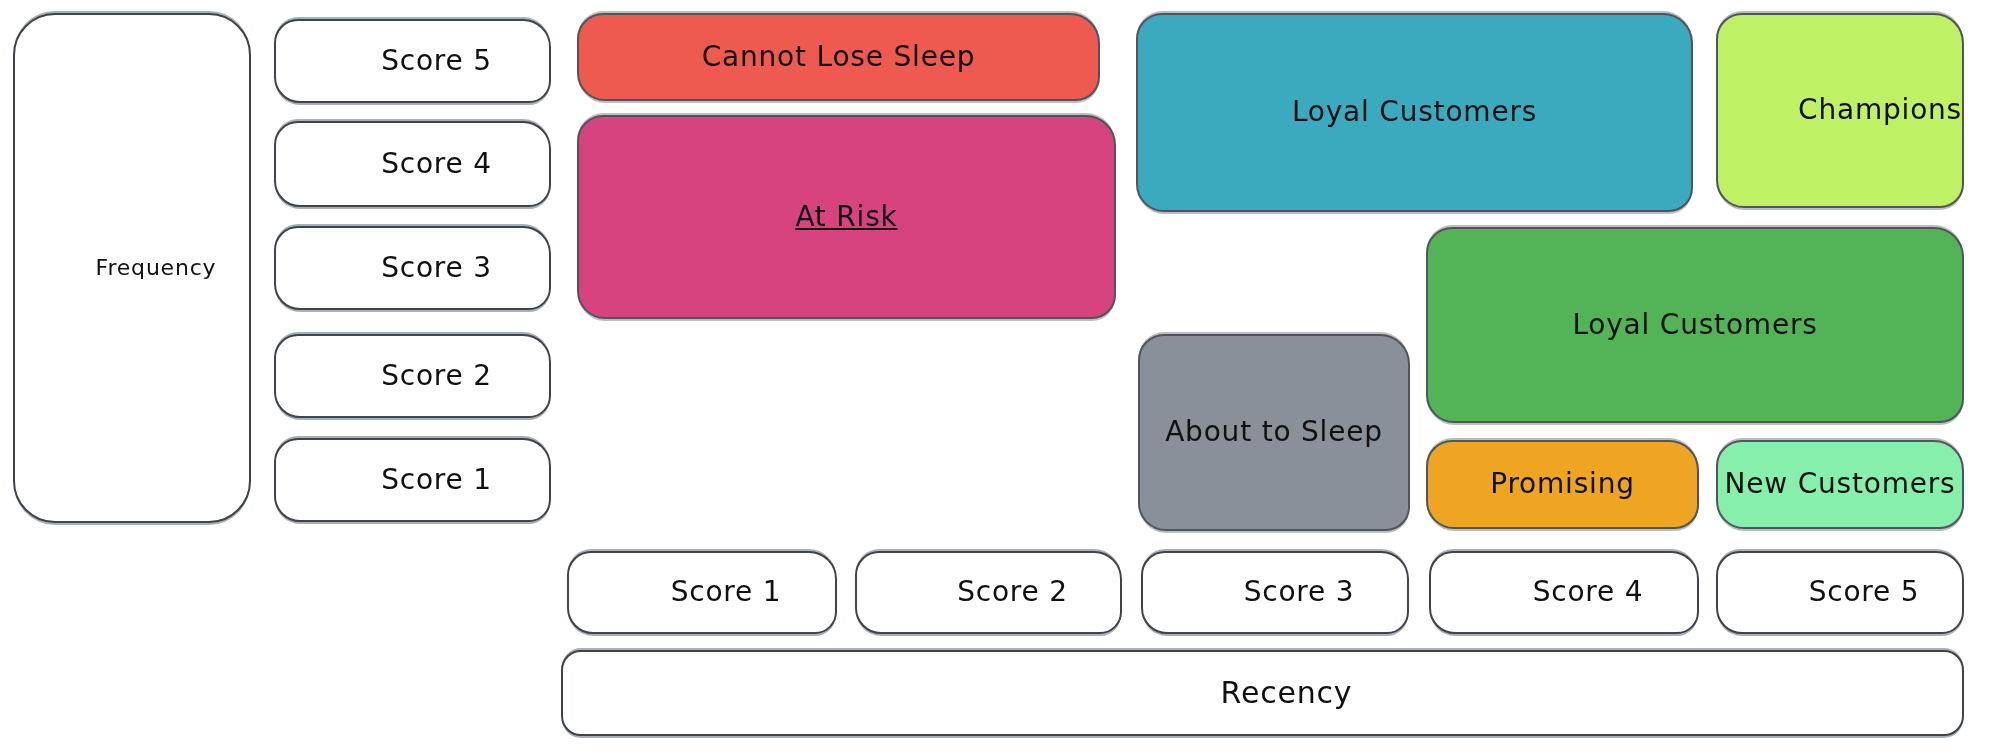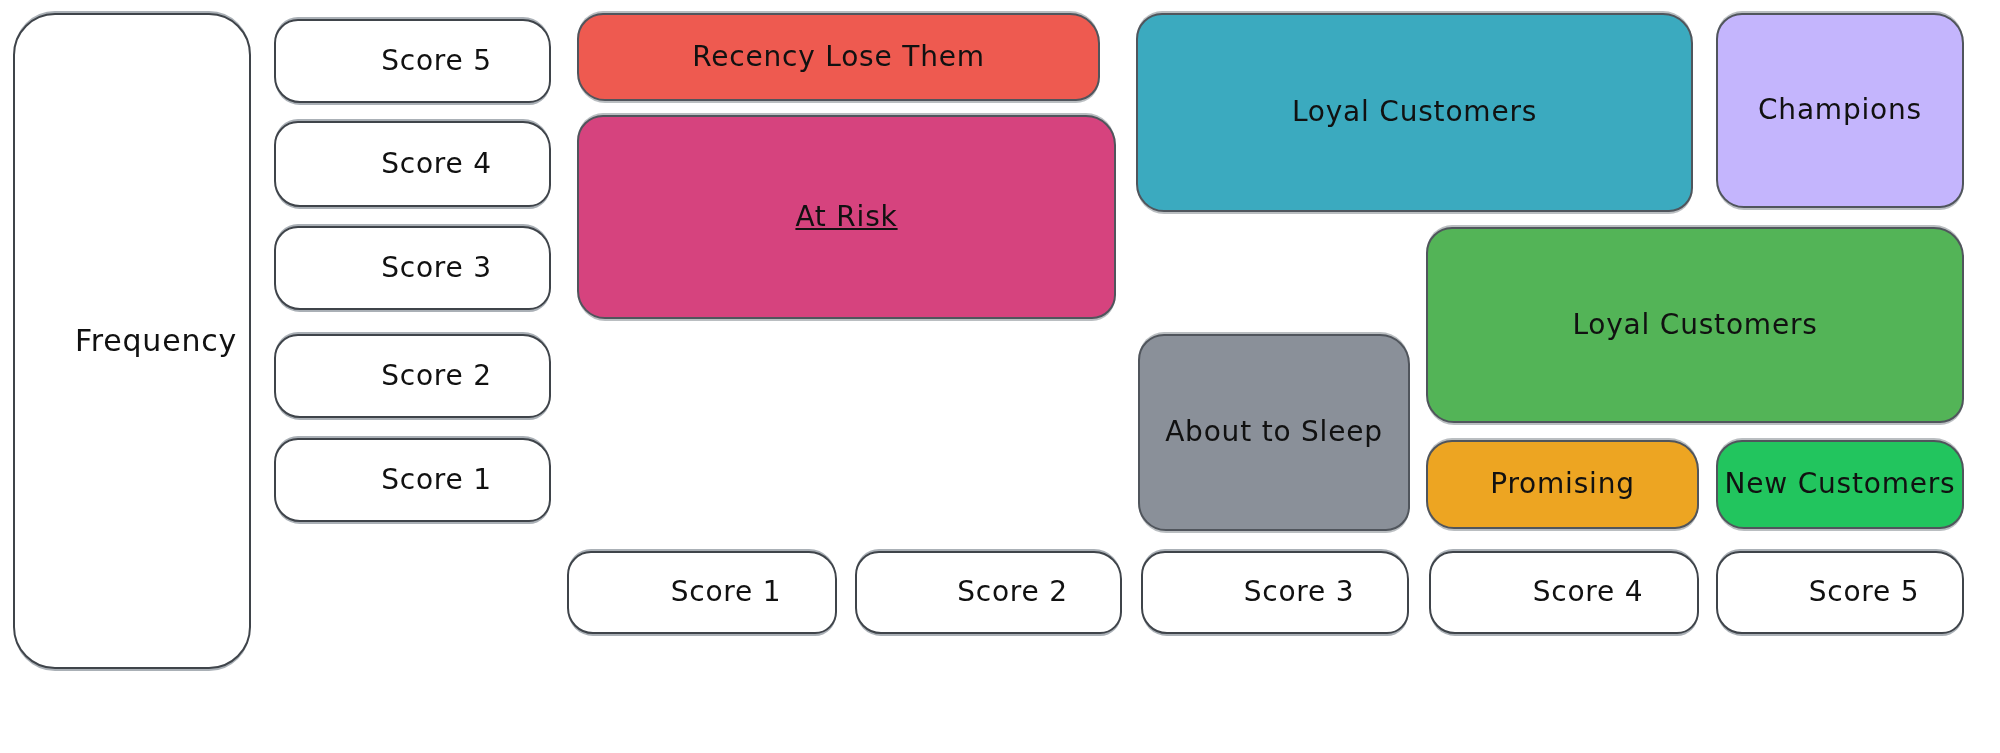--- a/index.html
+++ b/index.html
@@ -94,7 +94,7 @@
   </div>
 
   <div class="box seg" id="seg-cannot-lose-them" style="background-color: rgb(238, 90, 80);">
-    <span>Recency Lose Them</span>
+    <span>Cannot Lose Sleep</span>
   </div>
   <div class="box seg" id="seg-at-risk" style="background-color: rgb(214, 67, 126); text-decoration: underline;">
     <span>At Risk</span>

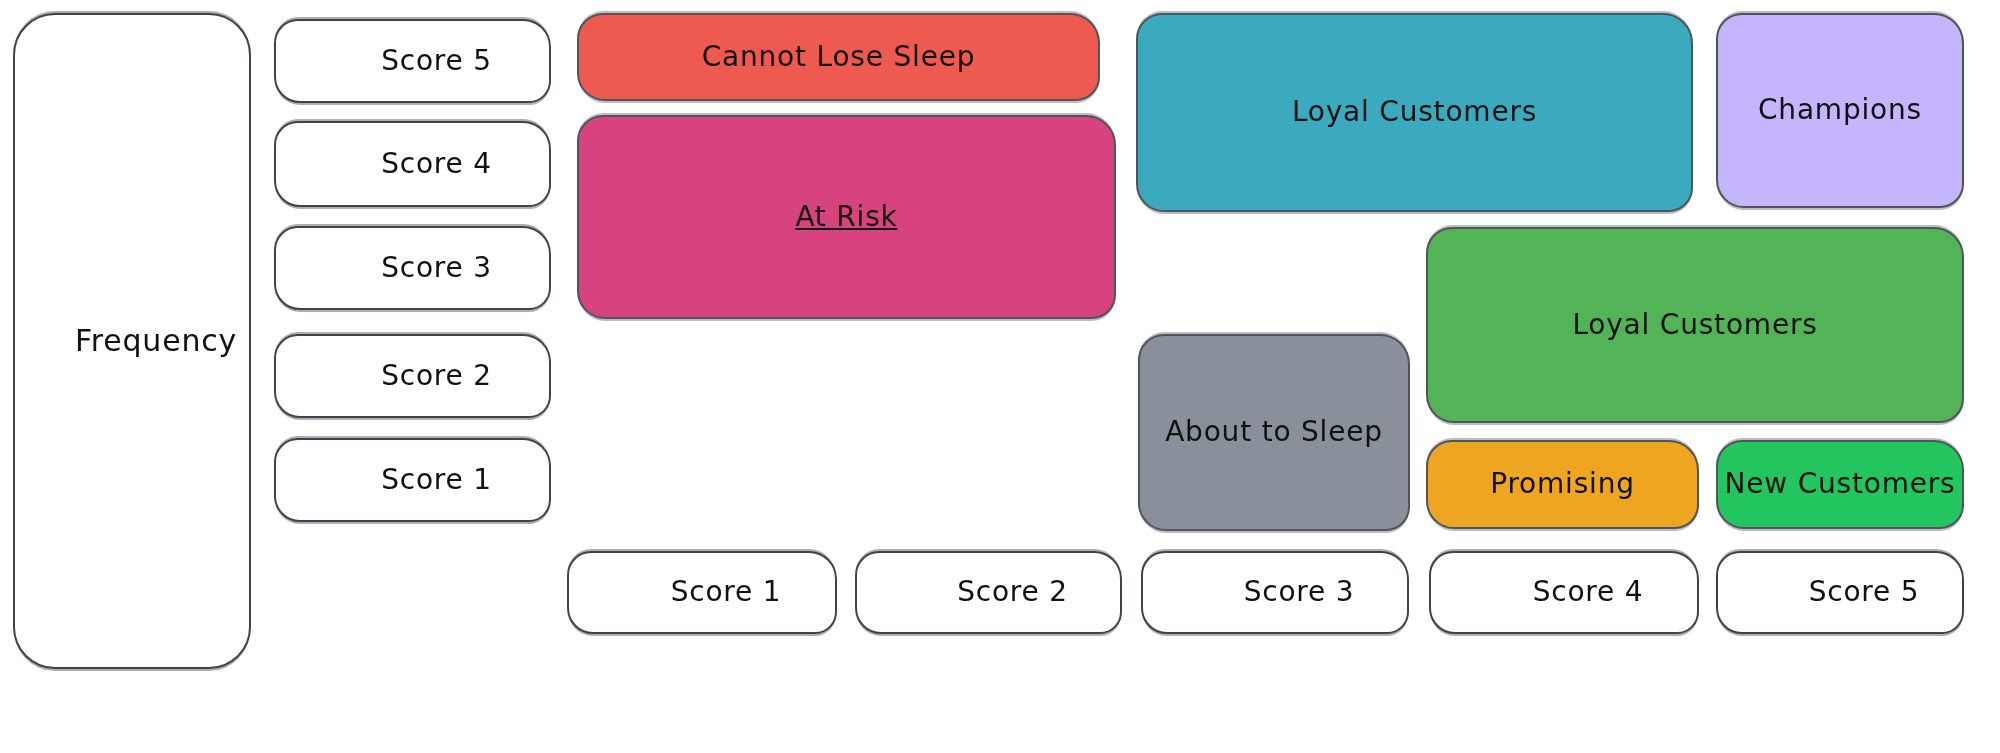--- a/index.html
+++ b/index.html
@@ -102,7 +102,7 @@
   <div class="box seg" id="seg-loyal-top" style="background-color: rgb(59, 170, 191);">
     <span>Loyal Customers</span>
   </div>
-  <div class="box seg" id="seg-champions" style="background-color: #c4b5fd;">
+  <div class="box seg" id="seg-champions" style="background-color: #bef264; justify-content: flex-end;">
     <span>Champions</span>
   </div>
   <div class="box seg" id="seg-about-to-sleep" style="background-color: rgb(138, 144, 153);">

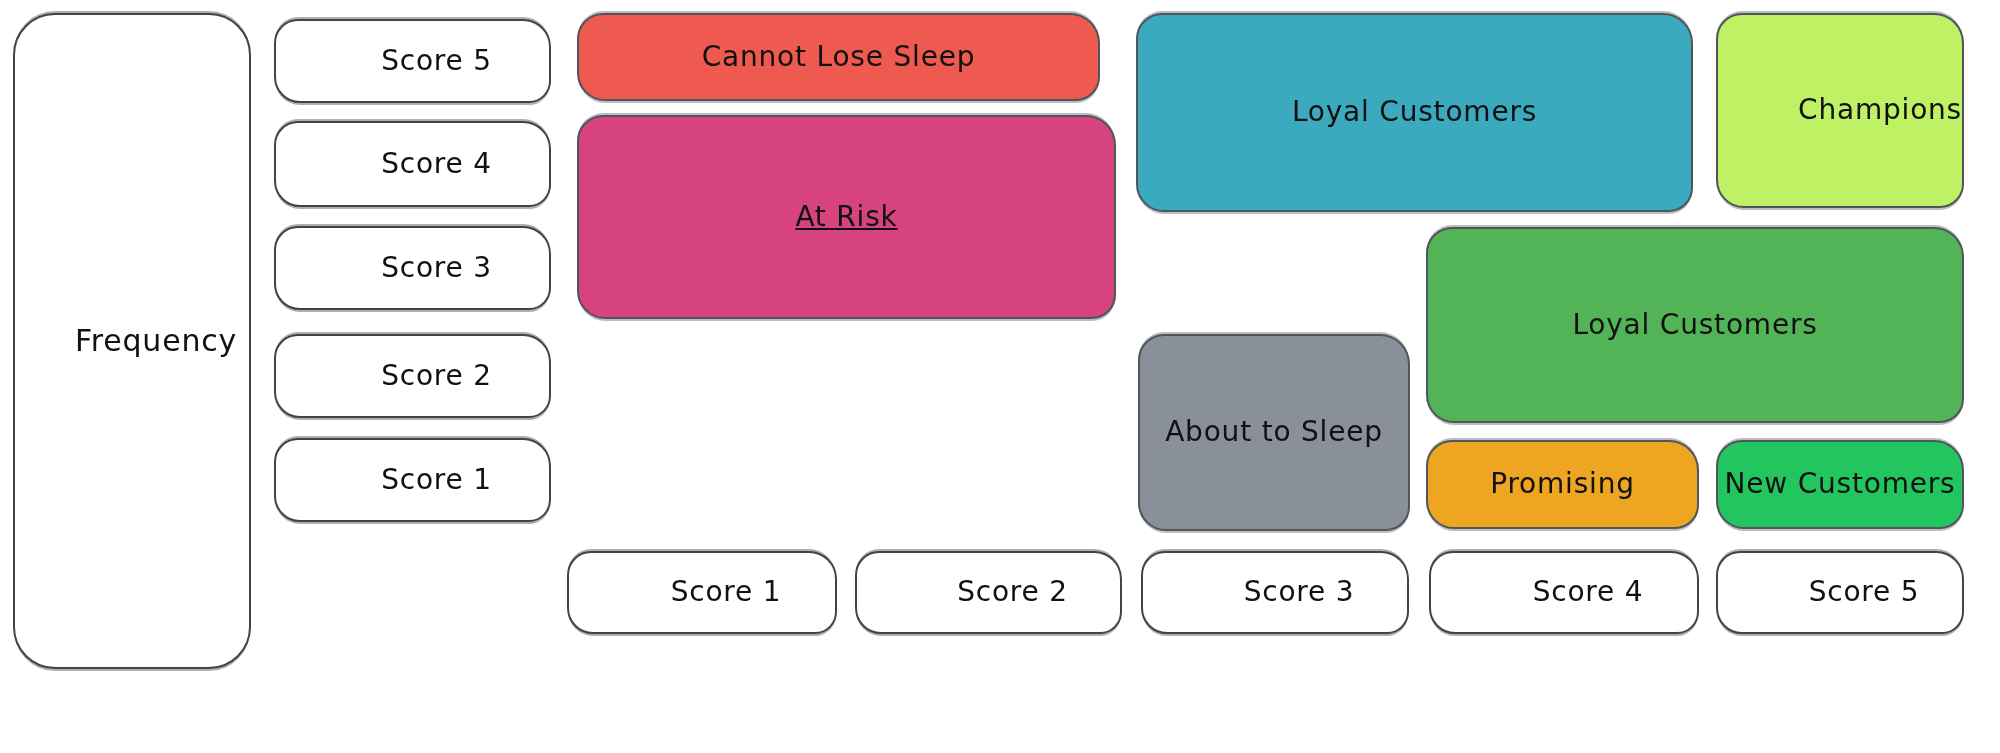--- a/index.html
+++ b/index.html
@@ -44,7 +44,7 @@
   }
 
   
-  #frequency-box     { left: 13px;   top: 13px;  width: 238px;  height: 656px; border-radius: 42px; font-size: 30px; }
+  #frequency-box     { left: 13px;   top: 13px;  width: 238px;  height: 510px; border-radius: 42px; font-size: 22px; }
   #f-score-5         { left: 274px;  top: 19px;  width: 277px;  height: 84px; }
   #f-score-4         { left: 274px;  top: 121px; width: 277px;  height: 86px; }
   #f-score-3         { left: 274px;  top: 226px; width: 277px;  height: 84px; }

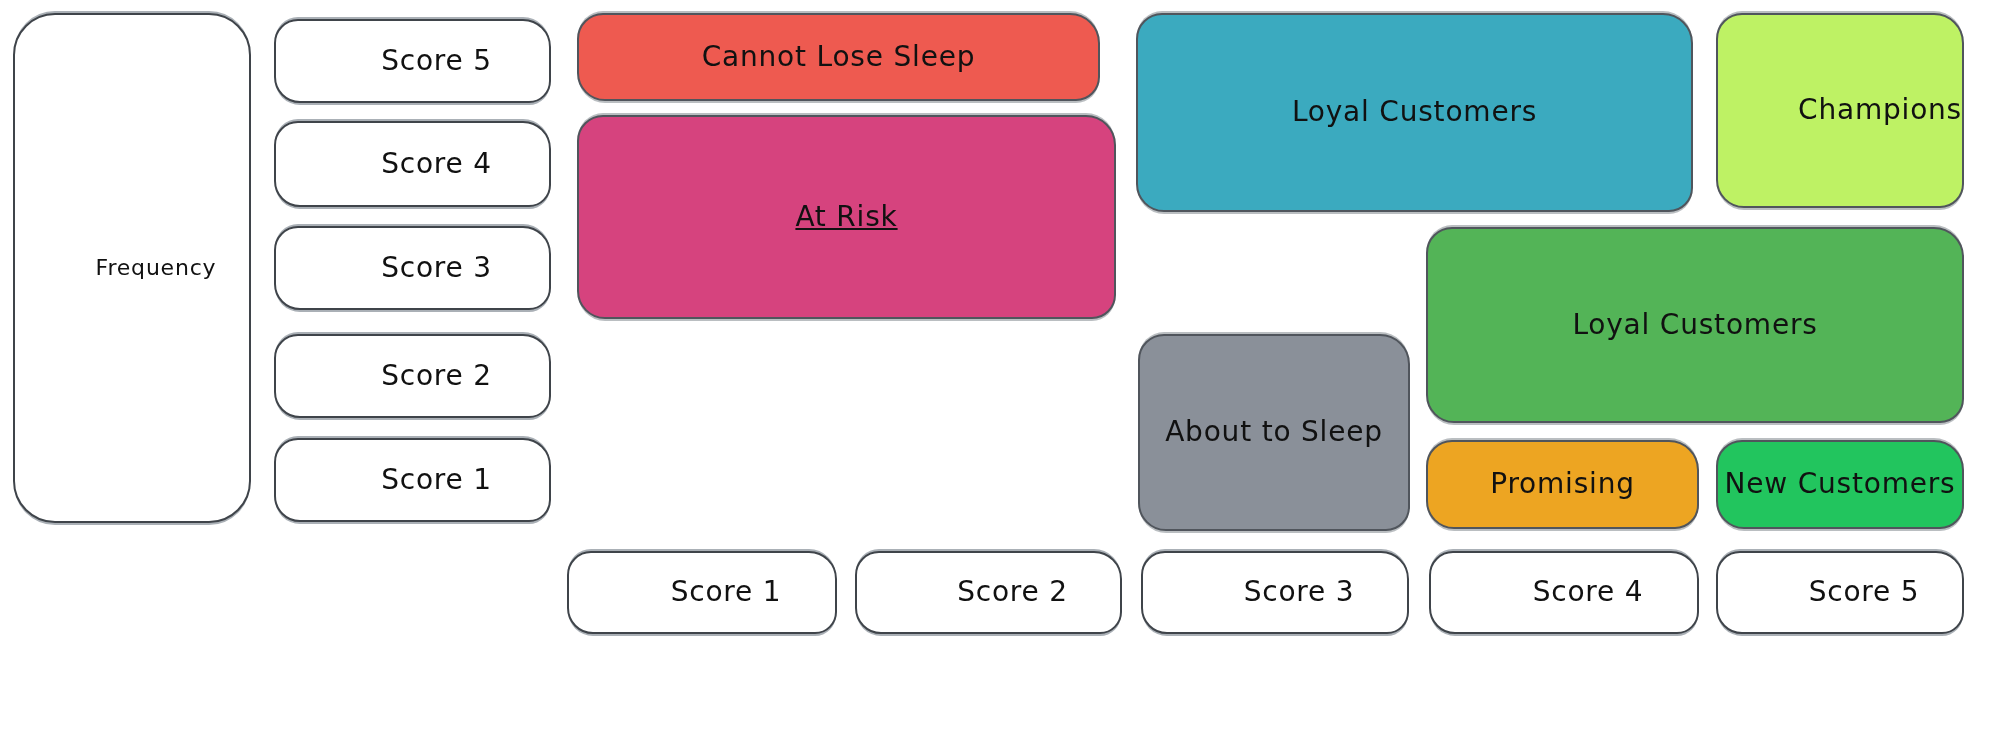--- a/index.html
+++ b/index.html
@@ -114,7 +114,7 @@
   <div class="box seg" id="seg-promising" style="background-color: rgb(237, 165, 34);">
     <span>Promising</span>
   </div>
-  <div class="box seg" id="seg-new-customers" style="background-color: #22c55e; text-align: center;">
+  <div class="box seg" id="seg-new-customers" style="background-color: #86efac; text-align: center;">
     <span>New Customers</span>
   </div>
 

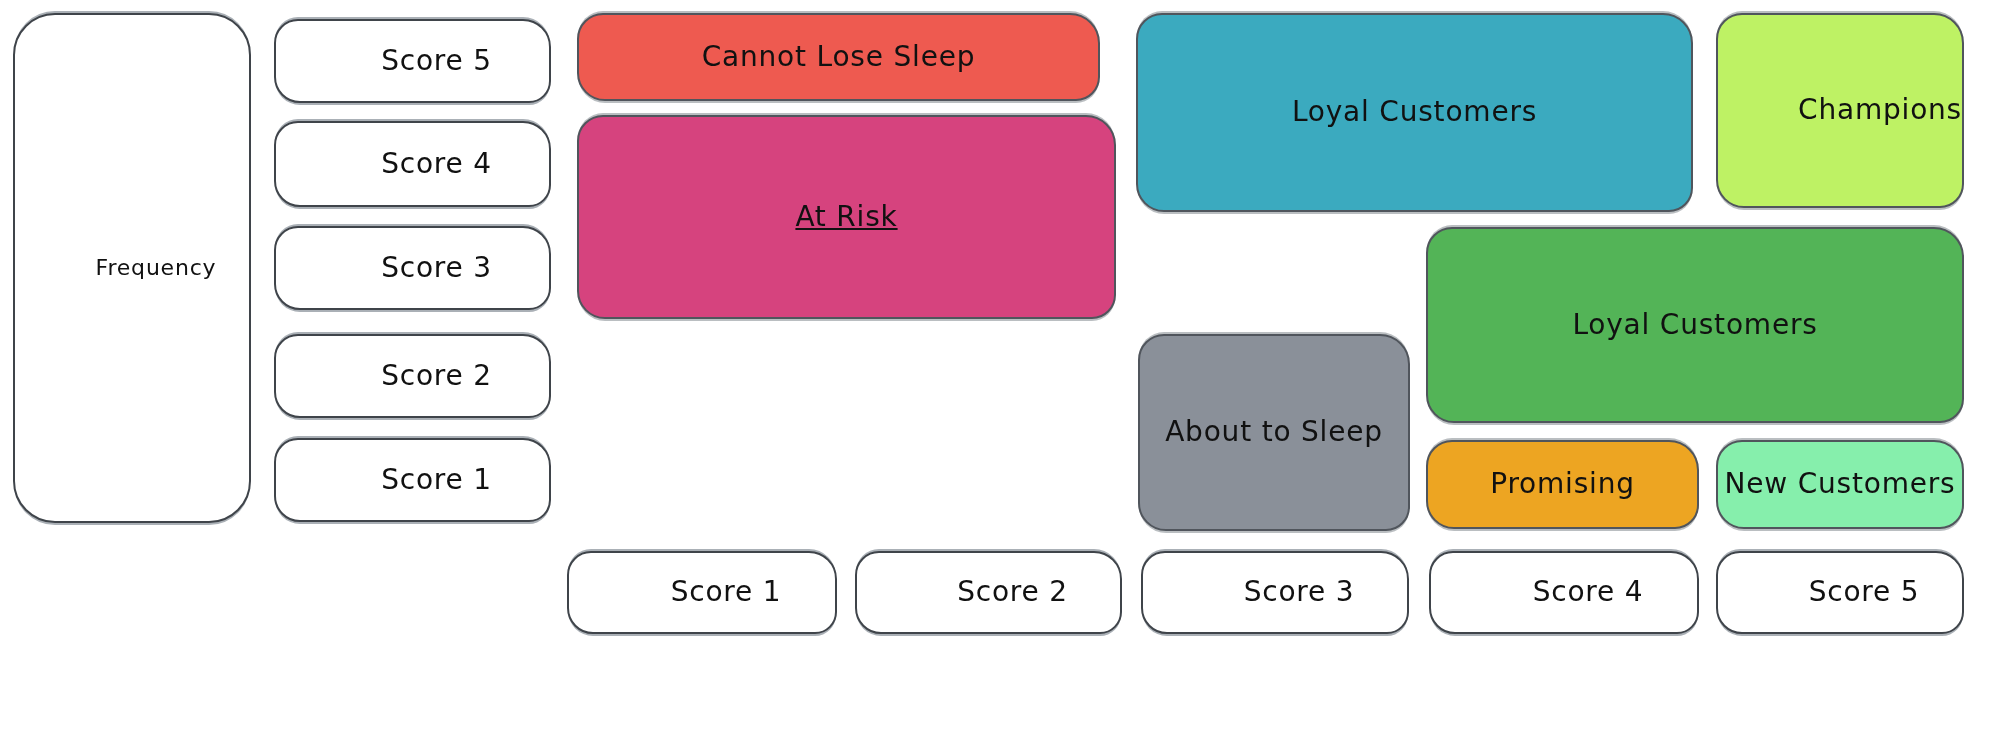--- a/index.html
+++ b/index.html
@@ -133,6 +133,9 @@
   <div class="box white-box" id="r-score-5">
     <span>Score 5</span>
   </div>
+  <div class="box white-box" id="recency-bar">
+    <span>Recency</span>
+  </div>
 
 </div>
 

